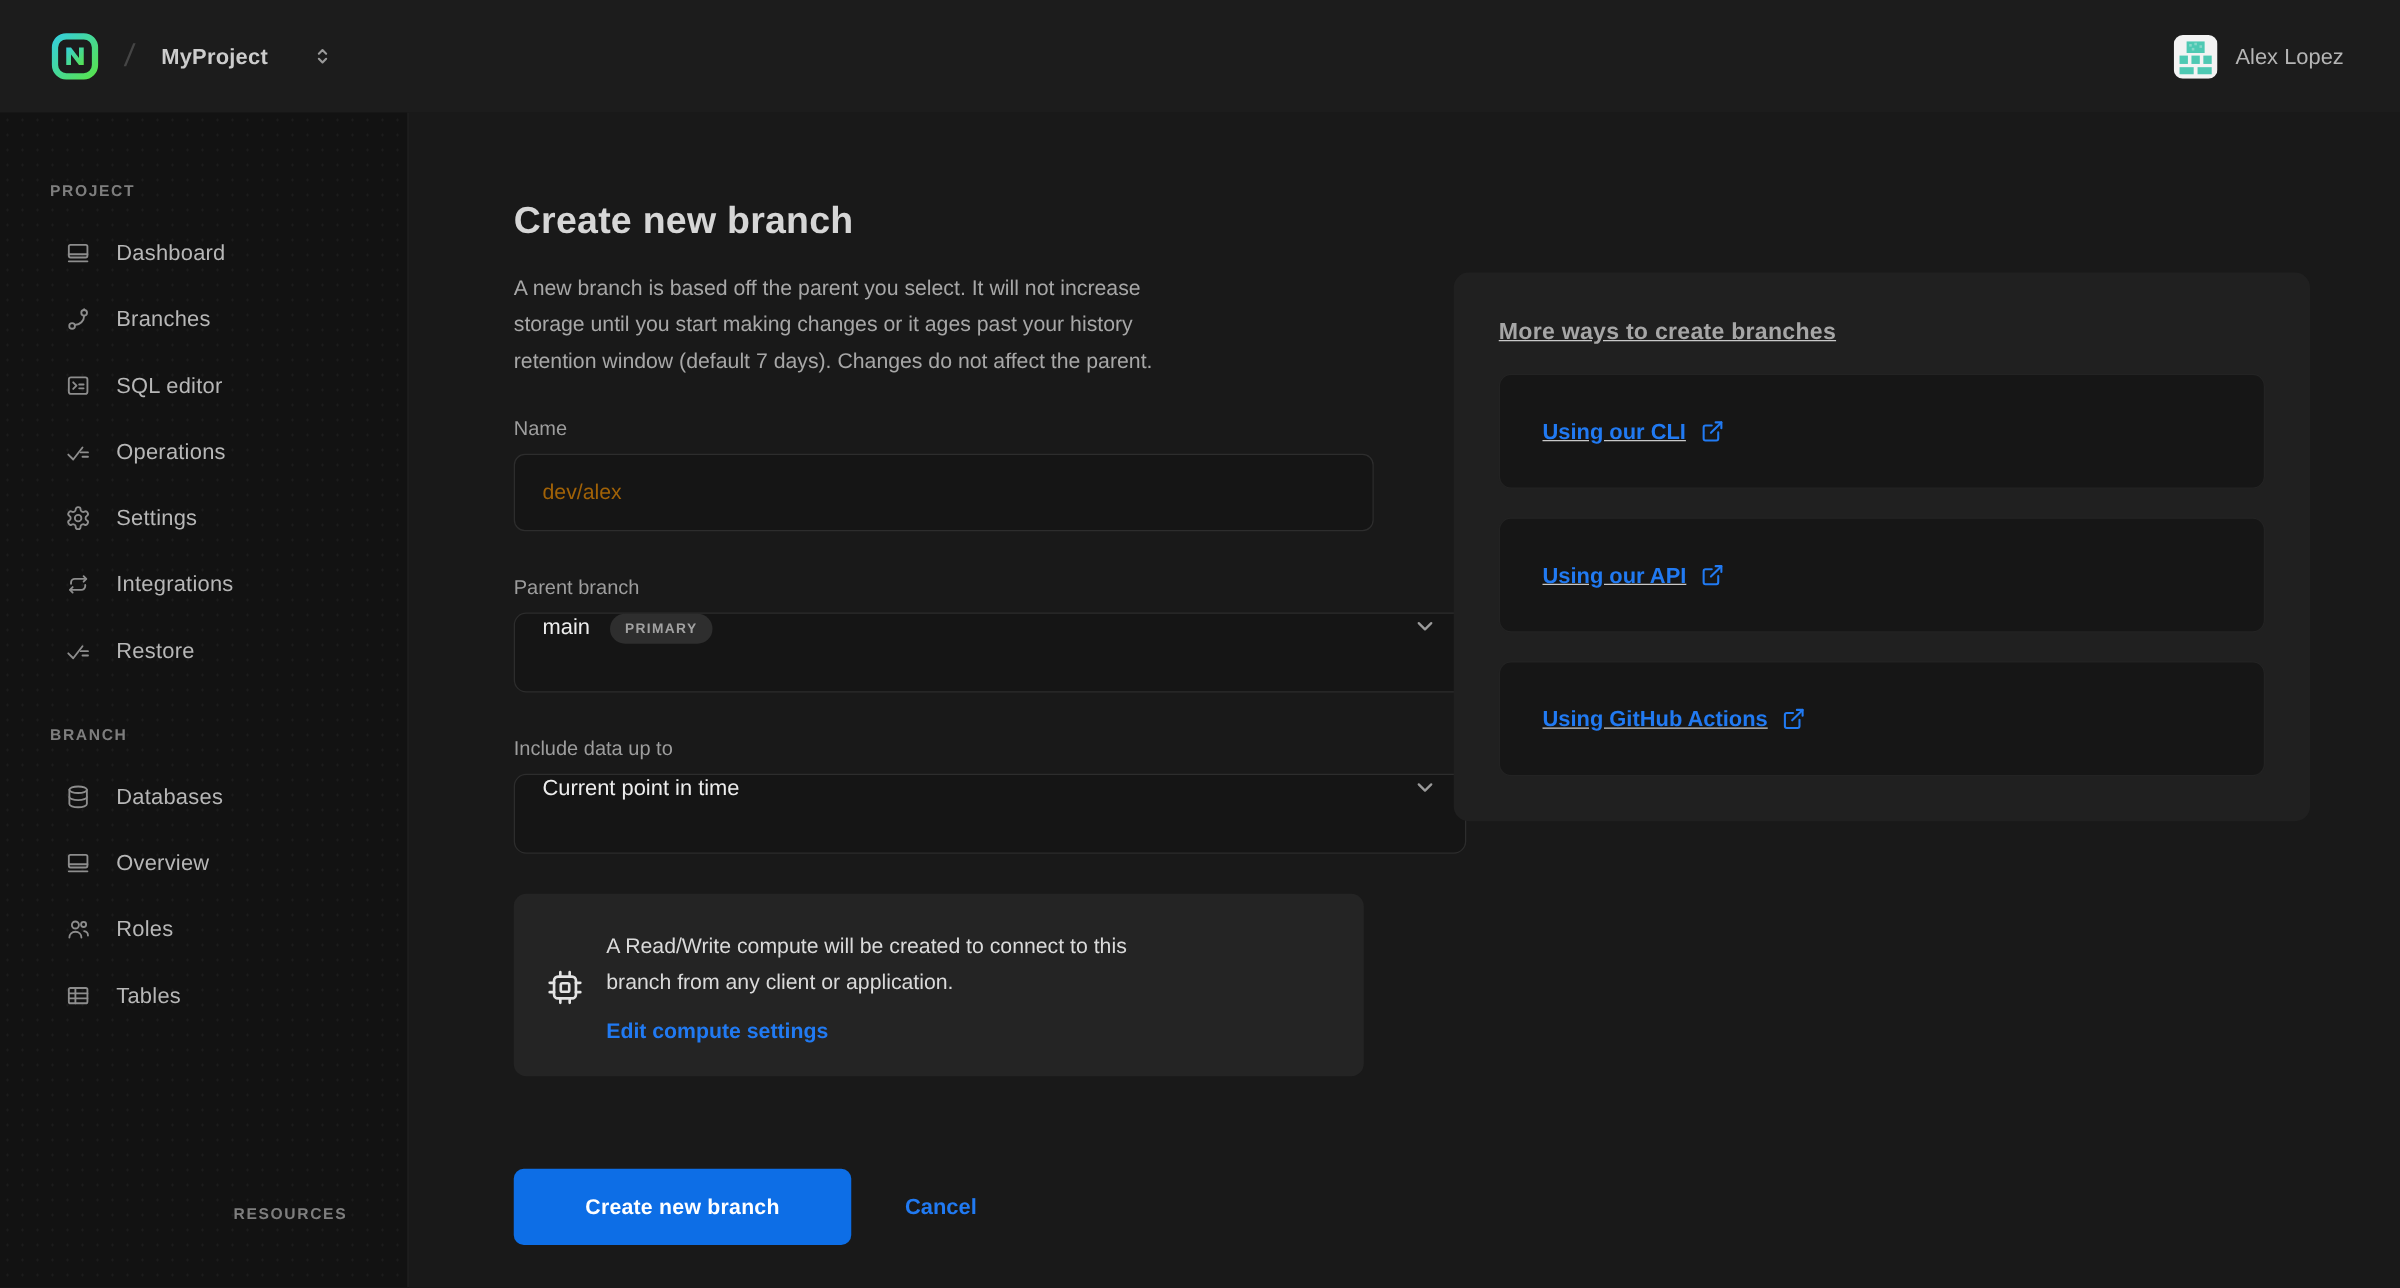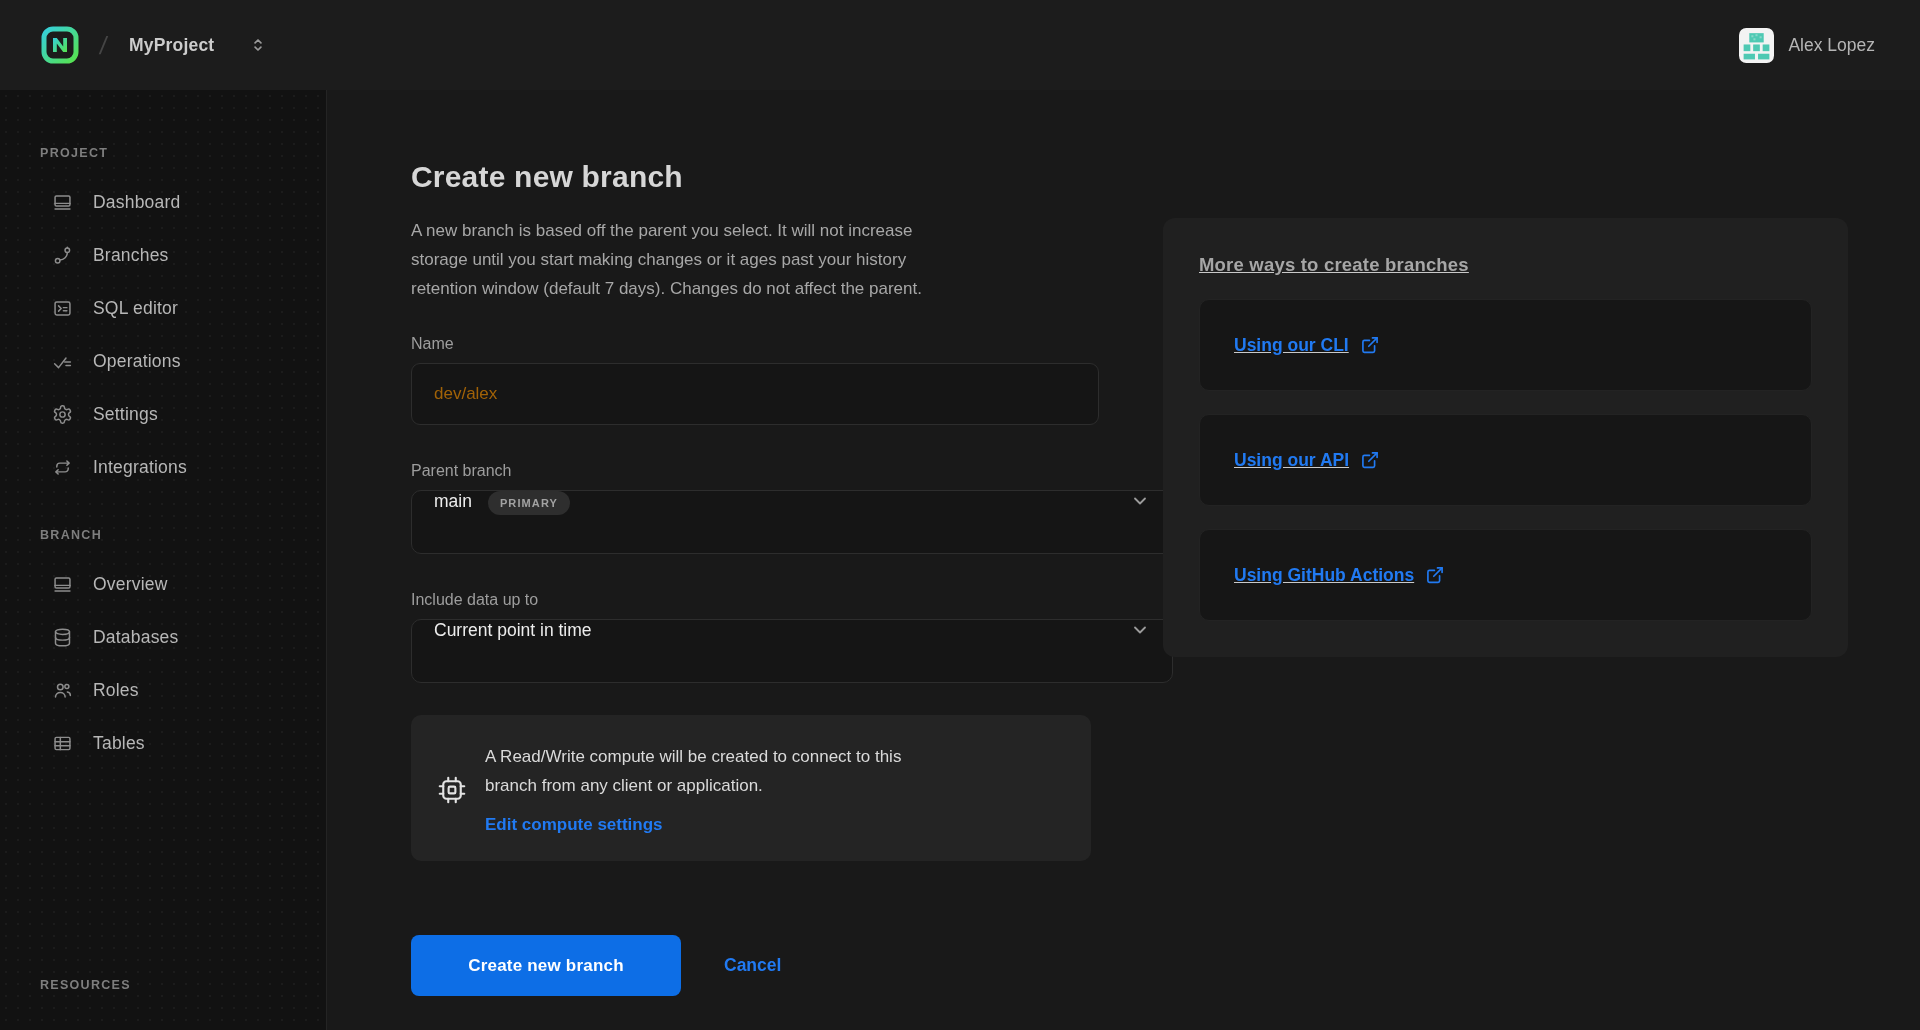--- a/index.html
+++ b/index.html
@@ -38,8 +38,8 @@
     background-image:radial-gradient(rgba(255,255,255,.045) 1px, transparent 1.1px);
     background-size:12px 12px;
     border-right:1px solid var(--border-soft);
-    padding:56px 0 22px 40px;
-    display:flex; flex-direction:column;
+    padding:56px 0 36px 40px;
+    display:flex; flex-direction:row;
   }
   .side-section-label{
     font-size:12.5px; font-weight:700; letter-spacing:1.3px; color:#7e7e7e;

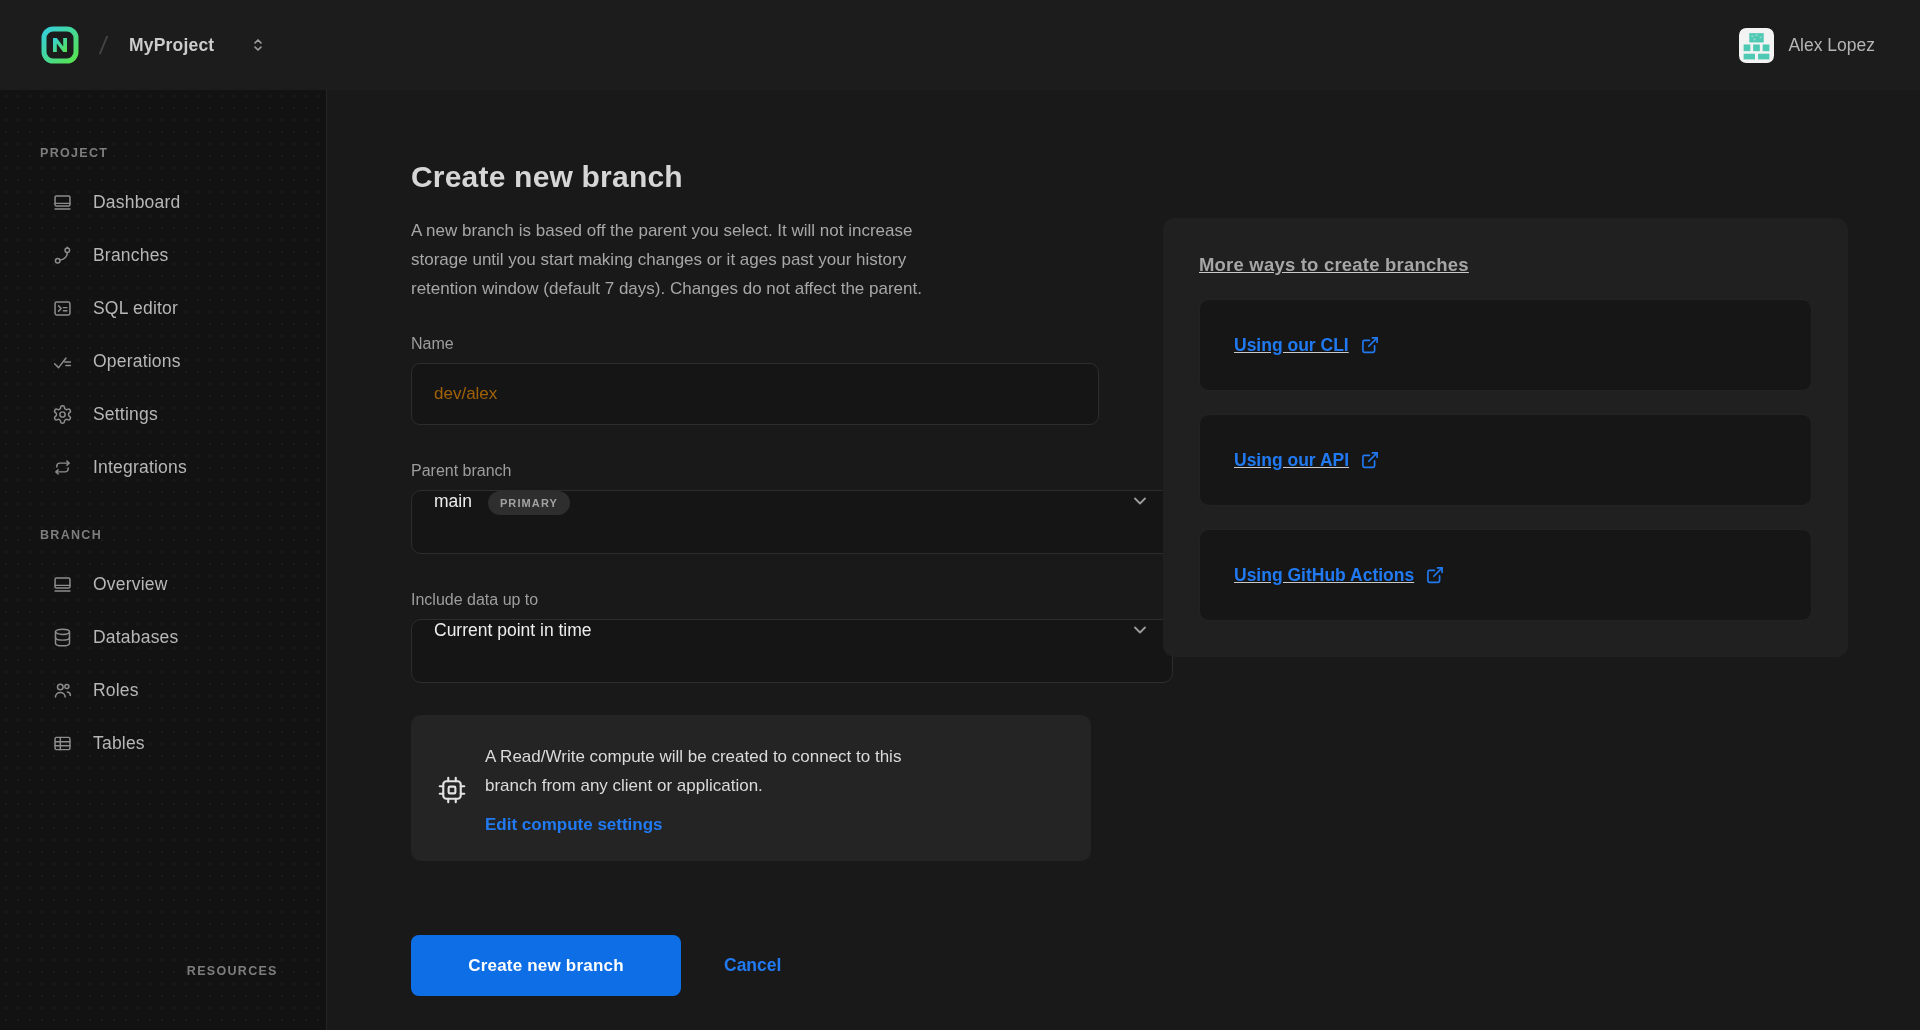--- a/index.html
+++ b/index.html
@@ -231,6 +231,16 @@
           </span>
           <span class="side-label">Integrations</span>
         </div>
+        <div class="side-item">
+          <span class="sicon">
+            <svg viewBox="0 0 24 24" fill="none" stroke="currentColor" stroke-width="1.7" stroke-linecap="round" stroke-linejoin="round">
+              <path d="M3 14.5 7.5 19 16 8"></path>
+              <path d="M14.5 12.5H21"></path>
+              <path d="M16 16.5h5"></path>
+            </svg>
+          </span>
+          <span class="side-label">Restore</span>
+        </div>
       </div>
       <div class="side-section">
         <div class="side-section-label">BRANCH</div>

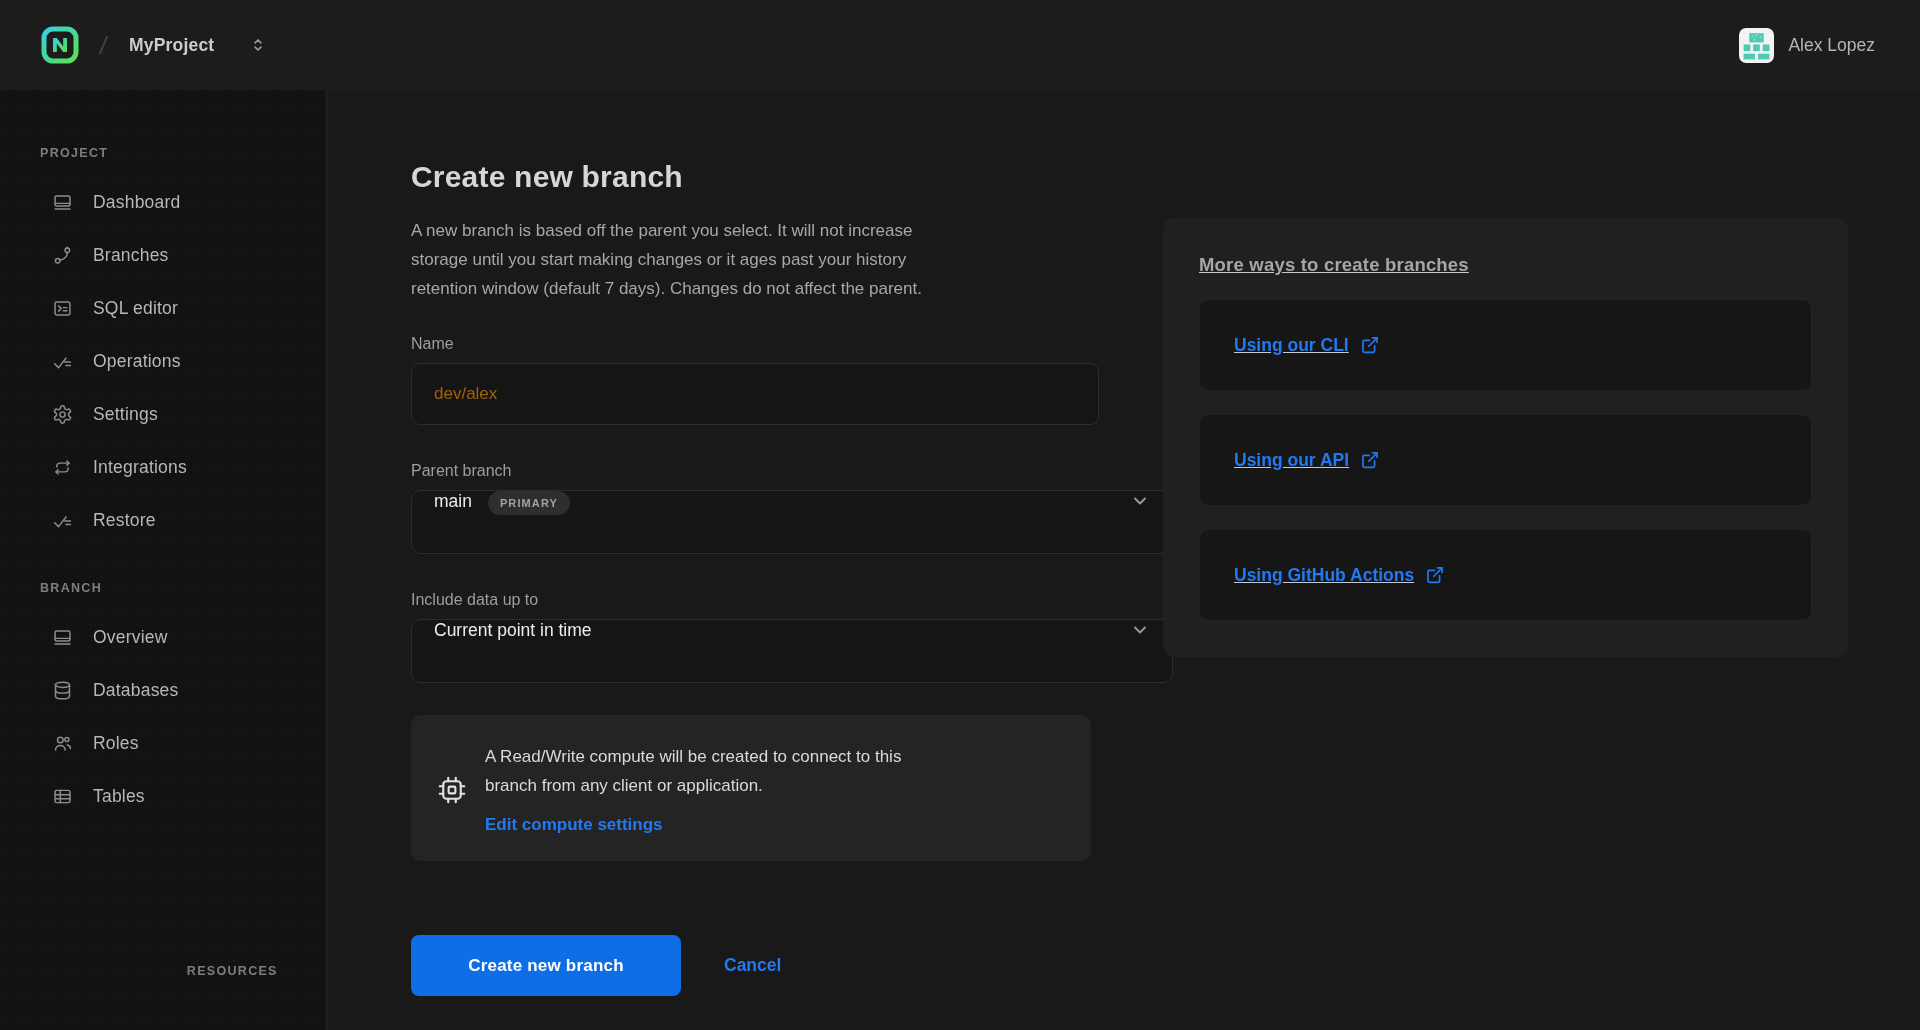--- a/index.html
+++ b/index.html
@@ -247,22 +247,22 @@
         <div class="side-item">
           <span class="sicon">
             <svg viewBox="0 0 24 24" fill="none" stroke="currentColor" stroke-width="1.7" stroke-linecap="round" stroke-linejoin="round">
+              <ellipse cx="12" cy="5.5" rx="8" ry="3"></ellipse>
+              <path d="M4 5.5v13c0 1.66 3.58 3 8 3s8-1.34 8-3v-13"></path>
+              <path d="M4 12c0 1.66 3.58 3 8 3s8-1.34 8-3"></path>
+            </svg>
+          </span>
+          <span class="side-label">Databases</span>
+        </div>
+        <div class="side-item">
+          <span class="sicon">
+            <svg viewBox="0 0 24 24" fill="none" stroke="currentColor" stroke-width="1.7" stroke-linecap="round" stroke-linejoin="round">
               <rect x="3.5" y="4.5" width="17" height="11.5" rx="1.5"></rect>
               <path d="M3.5 13h17"></path>
               <path d="M3.5 19.5h17"></path>
             </svg>
           </span>
           <span class="side-label">Overview</span>
-        </div>
-        <div class="side-item">
-          <span class="sicon">
-            <svg viewBox="0 0 24 24" fill="none" stroke="currentColor" stroke-width="1.7" stroke-linecap="round" stroke-linejoin="round">
-              <ellipse cx="12" cy="5.5" rx="8" ry="3"></ellipse>
-              <path d="M4 5.5v13c0 1.66 3.58 3 8 3s8-1.34 8-3v-13"></path>
-              <path d="M4 12c0 1.66 3.58 3 8 3s8-1.34 8-3"></path>
-            </svg>
-          </span>
-          <span class="side-label">Databases</span>
         </div>
         <div class="side-item">
           <span class="sicon">

